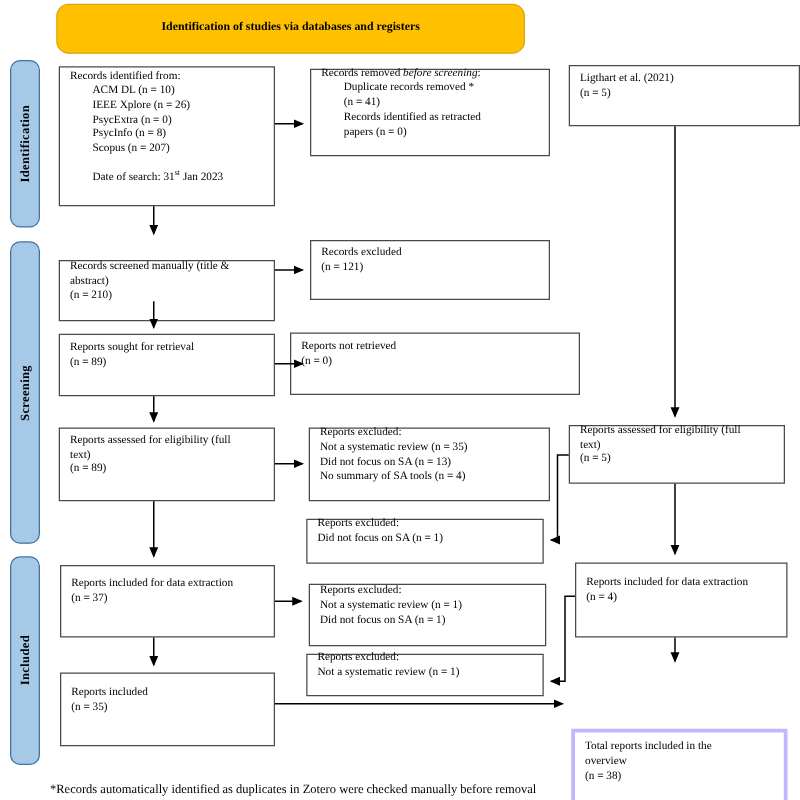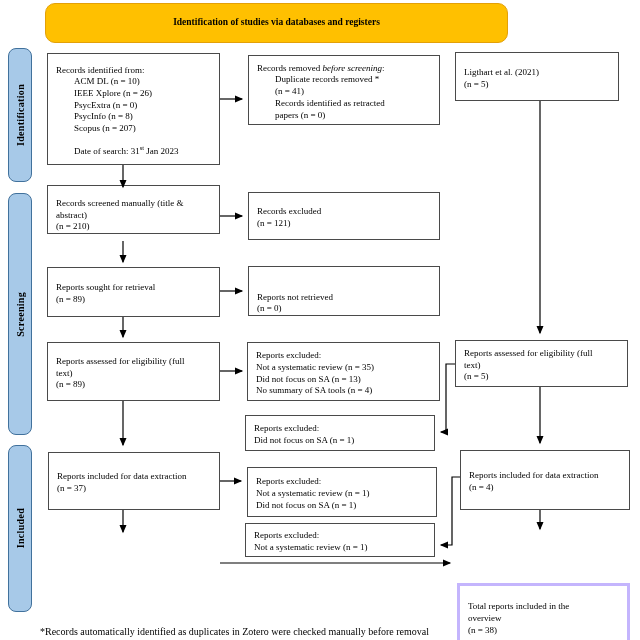--- a/index.html
+++ b/index.html
@@ -16,7 +16,7 @@
     text-align:center; font-weight:bold; font-size:9.5px; line-height:1.25;
     padding:2px 8px;
   }
-  #hdr-db { left:45px; top:3px;  width:463px; height:40px; }
+  #hdr-db { left:45px; top:3px;  width:375px; height:40px; }
   #hdr-ov { left:450px; top:3px; width:181px; height:42px; }
   .side {
     position:absolute; left:8px; width:24px; box-sizing:border-box;

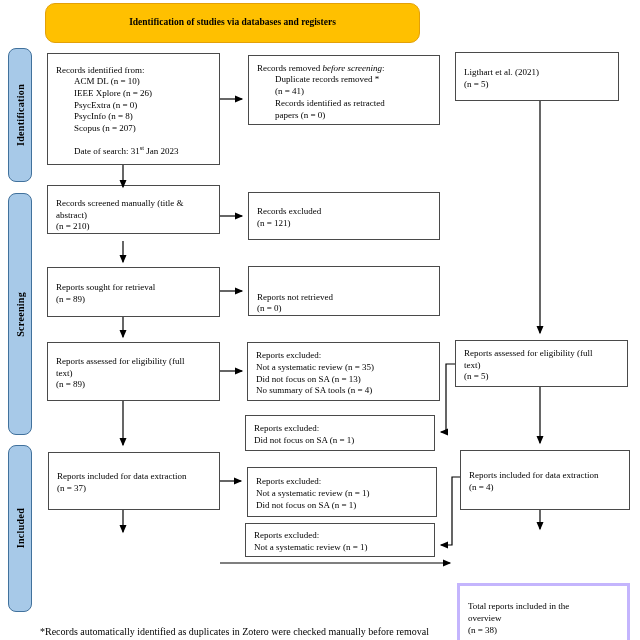--- a/index.html
+++ b/index.html
@@ -36,7 +36,7 @@
     position:absolute; box-sizing:border-box; background:#ffffff;
     border:1px solid var(--box_border,#4a4a4a);
     display:flex; align-items:center;
-    font-size:9px; line-height:1.3; padding:4px 4px 0 8px;
+    font-size:9px; line-height:1.3; padding:4px 4px 20px 8px;
   }
   .box.thick { border:3px solid #c4b5fd;margin-top:48px; }
   .pre { white-space:pre-wrap; }

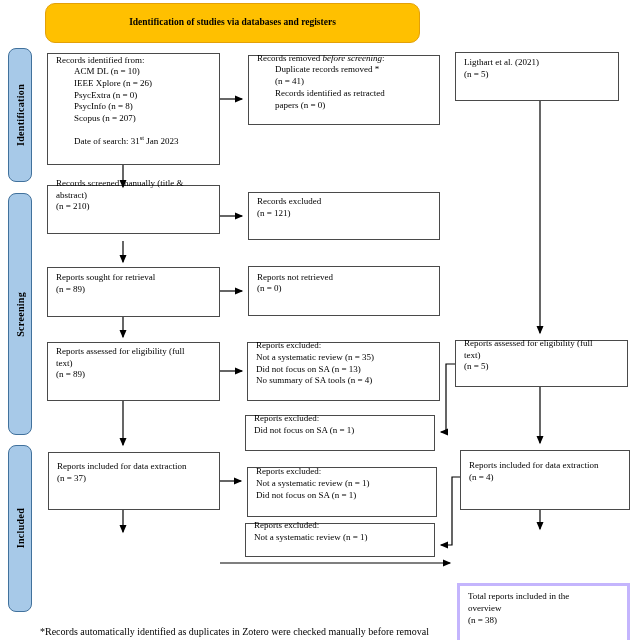--- a/index.html
+++ b/index.html
@@ -45,7 +45,7 @@
   sup { font-size:6.5px; vertical-align:super; line-height:0; }
   #b1  { left:47px;  top:53px;  width:173px; height:112px; }
   #b2  { left:248px; top:55px;  width:192px; height:70px;  }
-  #b3  { left:455px; top:52px;  width:164px; height:49px;  }
+  #b3  { left:455px; top:52px;  width:185px; height:49px;  }
   #b4  { left:47px;  top:185px; width:173px; height:49px;align-items:flex-end;  }
   #b5  { left:248px; top:192px; width:192px; height:48px;  }
   #b6  { left:47px;  top:267px; width:173px; height:50px;  }

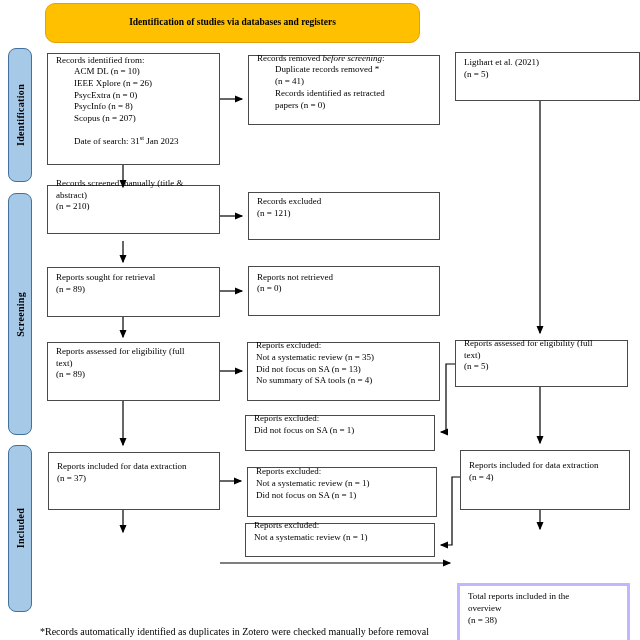--- a/index.html
+++ b/index.html
@@ -46,7 +46,7 @@
   #b1  { left:47px;  top:53px;  width:173px; height:112px; }
   #b2  { left:248px; top:55px;  width:192px; height:70px;  }
   #b3  { left:455px; top:52px;  width:185px; height:49px;  }
-  #b4  { left:47px;  top:185px; width:173px; height:49px;align-items:flex-end;  }
+  #b4  { left:47px;  top:208px; width:173px; height:49px;  }
   #b5  { left:248px; top:192px; width:192px; height:48px;  }
   #b6  { left:47px;  top:267px; width:173px; height:50px;  }
   #b7  { left:248px; top:266px; width:192px; height:50px;align-items:flex-end;  }

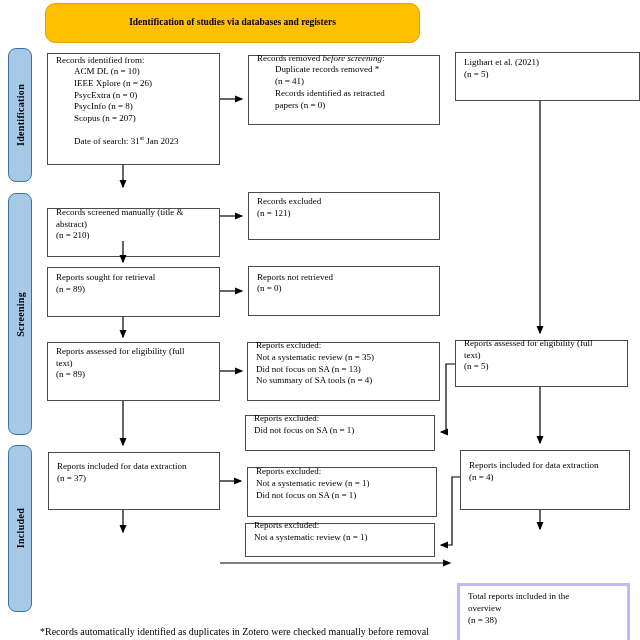--- a/index.html
+++ b/index.html
@@ -49,7 +49,7 @@
   #b4  { left:47px;  top:208px; width:173px; height:49px;  }
   #b5  { left:248px; top:192px; width:192px; height:48px;  }
   #b6  { left:47px;  top:267px; width:173px; height:50px;  }
-  #b7  { left:248px; top:266px; width:192px; height:50px;align-items:flex-end;  }
+  #b7  { left:232px; top:266px; width:232px; height:50px;  }
   #b8  { left:47px;  top:342px; width:173px; height:59px;  }
   #b9  { left:247px; top:342px; width:193px; height:59px;  }
   #b10 { left:245px; top:415px; width:190px; height:36px;  }

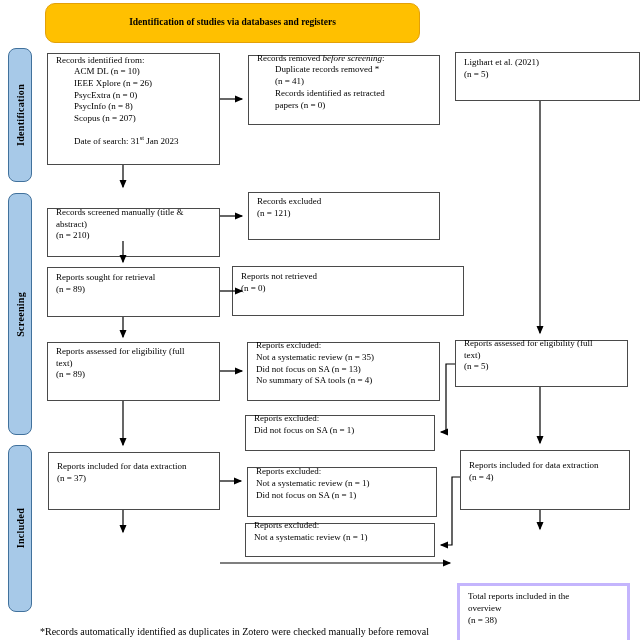--- a/index.html
+++ b/index.html
@@ -170,6 +170,10 @@
 Not a systematic review (n = 1)</div>
   </div>
 
+  <div class="box" id="b15">
+    <div class="pre">Reports included
+(n = 35)</div>
+  </div>
 
   <div class="box" id="b16">
     <div class="pre">Reports included for data extraction

